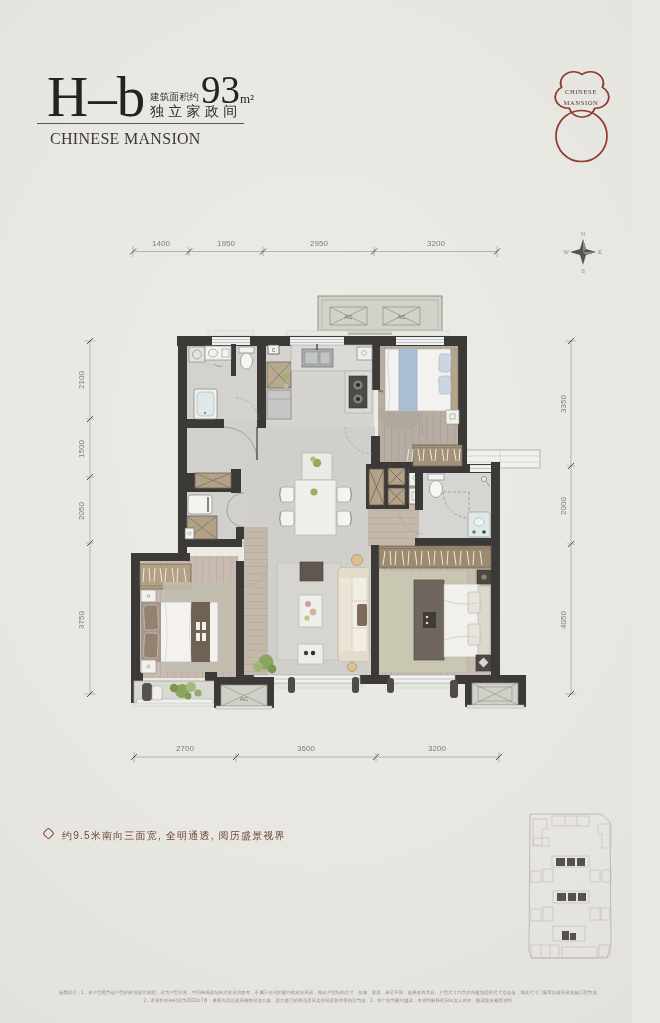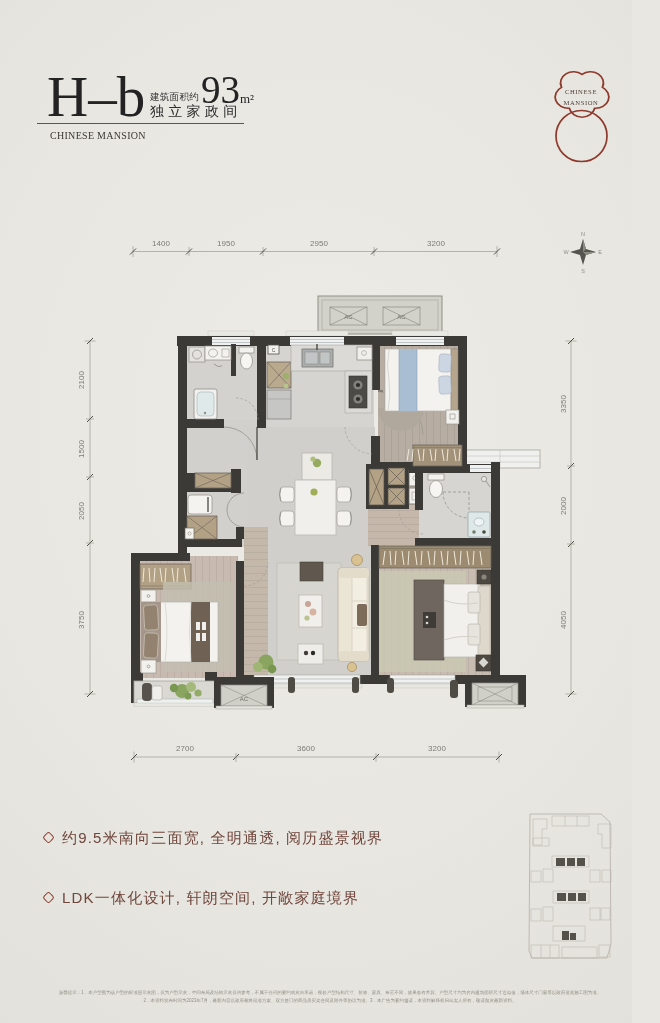--- a/index.html
+++ b/index.html
@@ -19,7 +19,7 @@
   .hdr-rooms{position:absolute;left:150px;top:103px;font-size:14px;letter-spacing:4.3px;color:#2c2c2c;}
   .hdr-line{position:absolute;left:37px;top:123px;width:207px;height:1.2px;background:#5a5651;}
   .hdr-cm{position:absolute;left:50px;top:130px;font-family:"Liberation Serif",serif;
-    font-size:10px;letter-spacing:0.3px;color:#3b3835;}
+    font-size:16px;letter-spacing:0.3px;color:#3b3835;}
   .feature{position:absolute;left:44px;color:#6f463c;font-size:15px;letter-spacing:1.2px;}
   .feature .dia{display:inline-block;width:7px;height:7px;border:1.6px solid #8a3c30;
     border-radius:2.5px;transform:rotate(45deg);margin-right:9px;vertical-align:1px;}

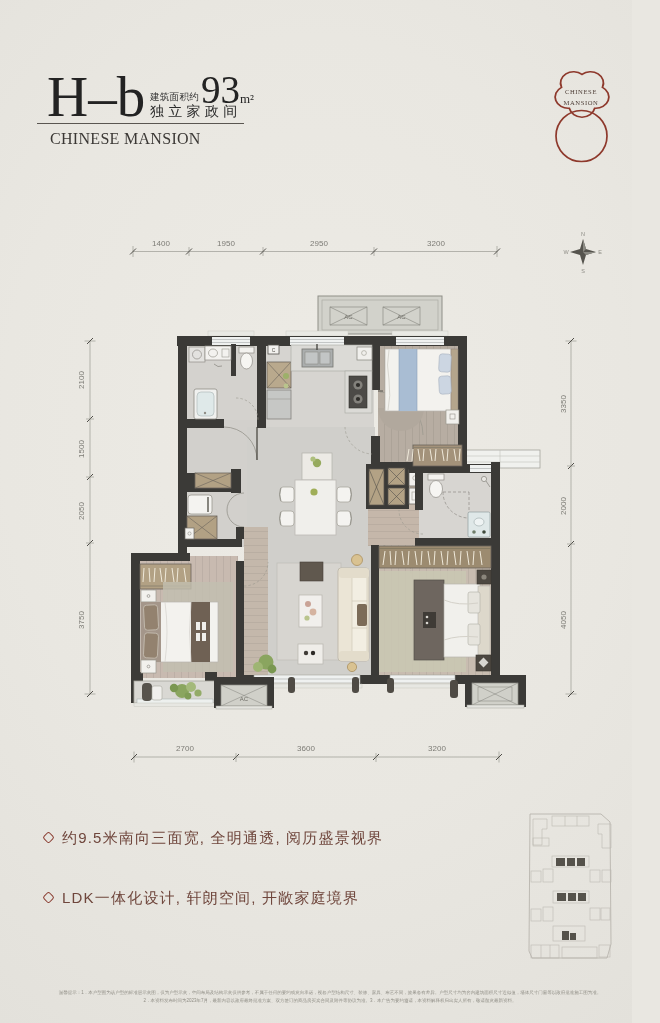--- a/index.html
+++ b/index.html
@@ -20,7 +20,7 @@
   .hdr-line{position:absolute;left:37px;top:123px;width:207px;height:1.2px;background:#5a5651;}
   .hdr-cm{position:absolute;left:50px;top:130px;font-family:"Liberation Serif",serif;
     font-size:16px;letter-spacing:0.3px;color:#3b3835;}
-  .feature{position:absolute;left:44px;color:#6f463c;font-size:15px;letter-spacing:1.2px;}
+  .feature{position:absolute;left:44px;color:#6f463c;font-size:10px;letter-spacing:1.2px;}
   .feature .dia{display:inline-block;width:7px;height:7px;border:1.6px solid #8a3c30;
     border-radius:2.5px;transform:rotate(45deg);margin-right:9px;vertical-align:1px;}
   .disc{position:absolute;left:25px;top:989px;width:610px;color:#918f87;font-size:4.5px;

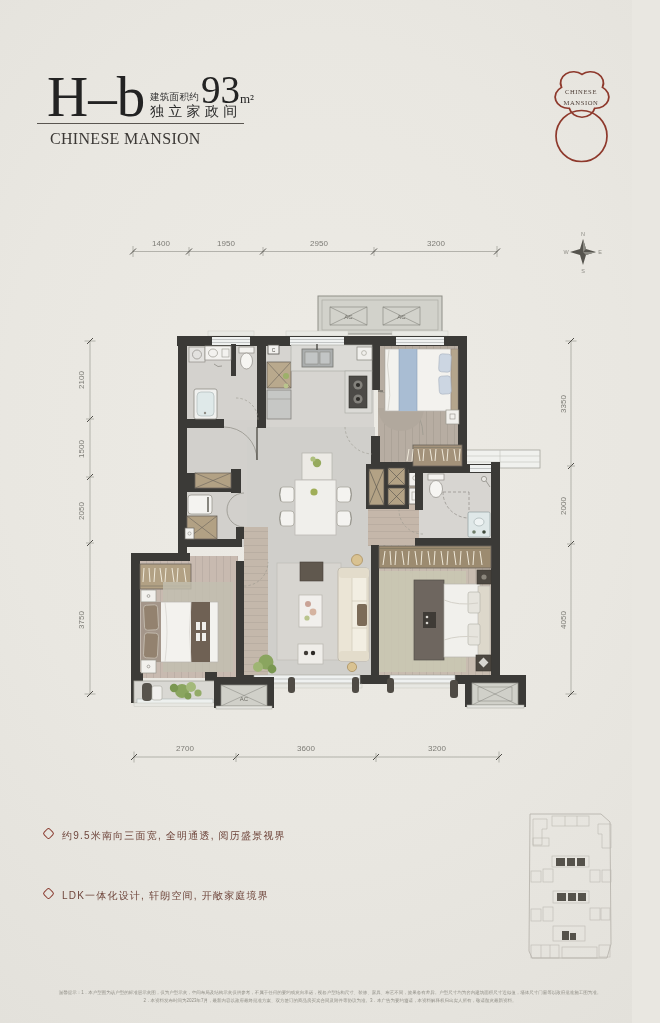--- a/index.html
+++ b/index.html
@@ -755,7 +755,6 @@
   <div class="feature" style="top:829px;"><span class="dia"></span>约9.5米南向三面宽, 全明通透, 阅历盛景视界</div>
 
 
-  <div class="feature" style="top:889px;"><span class="dia"></span>LDK一体化设计, 轩朗空间, 开敞家庭境界</div>
 
 
   <div class="disc">温馨提示：1．本户型图为该户型的标准层示意图，仅为户型示意，空间布局及结构示意仅供参考，不属于任何的要约或意向承诺，视各户型结构尺寸、装修、家具、布艺不同，效果各有差异。户型尺寸均为套内建筑面积尺寸近似值，墙体尺寸门窗等以政府批准施工图为准。<br>2．本资料发布时间为2023年7月，最新内容以政府最终批准方案、双方签订的商品房买卖合同及附件等协议为准。3．本广告为要约邀请，本资料解释权归出卖人所有，敬请留意最新资料。</div>

